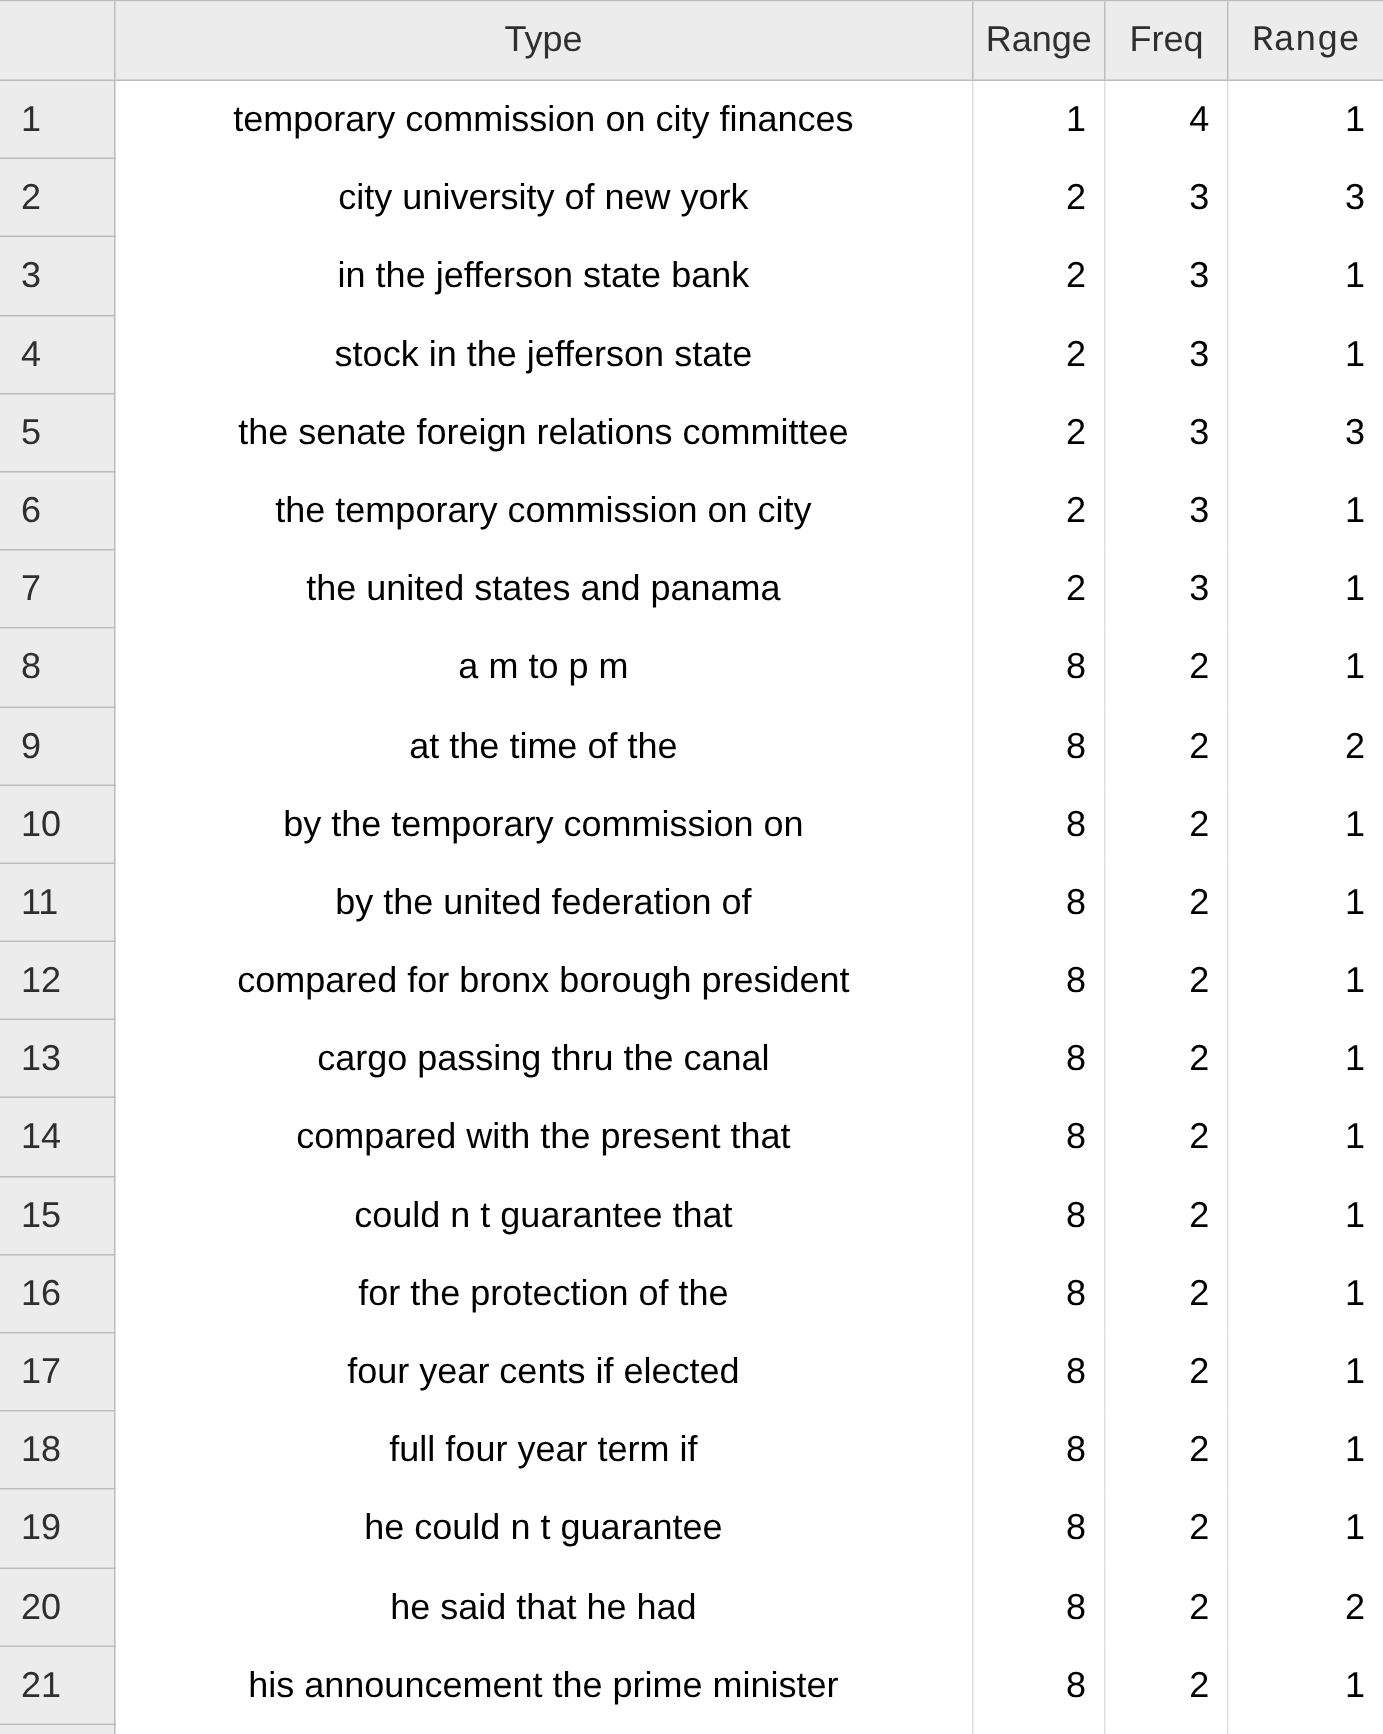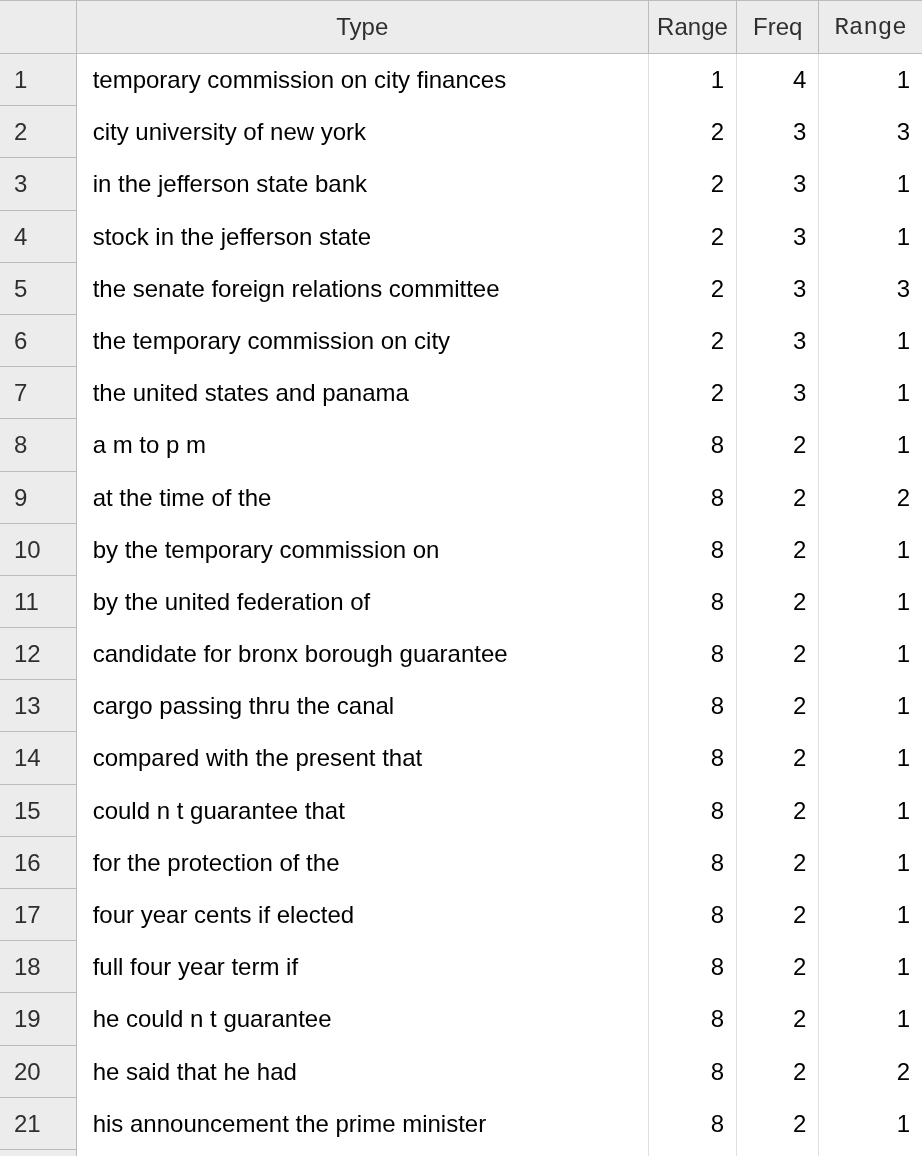--- a/index.html
+++ b/index.html
@@ -60,7 +60,7 @@
   tbody td.type {
     border-left: none;
     border-right: 1px solid #e0e0e0;
-    text-align: left;
+    text-align: center;
     white-space: nowrap;
     overflow: hidden;
   }

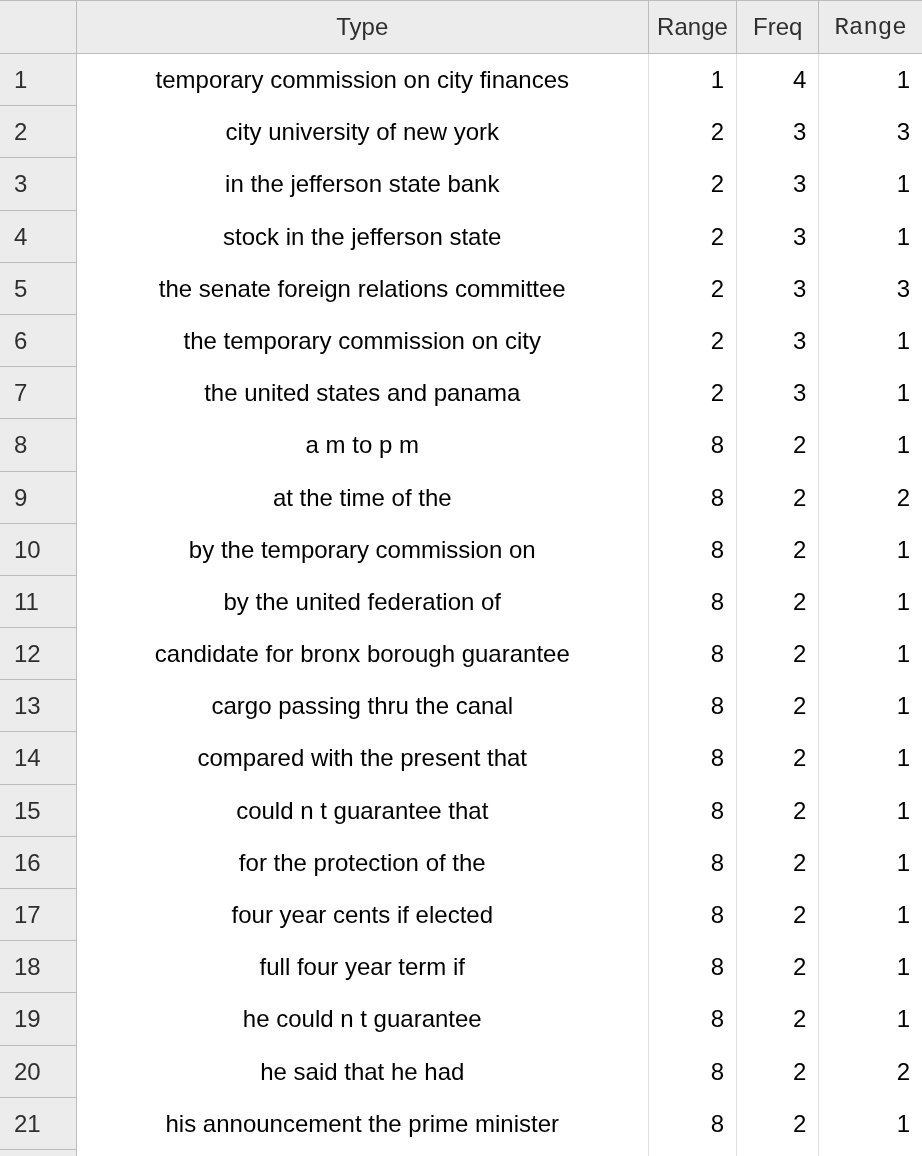--- a/index.html
+++ b/index.html
@@ -173,7 +173,7 @@
         </tr>
         <tr>
           <th class="rowhdr">12</th>
-          <td class="type">candidate for bronx borough guarantee</td>
+          <td class="type">compared for bronx borough president</td>
           <td class="num">8</td>
           <td class="num">2</td>
           <td class="num">1</td>

